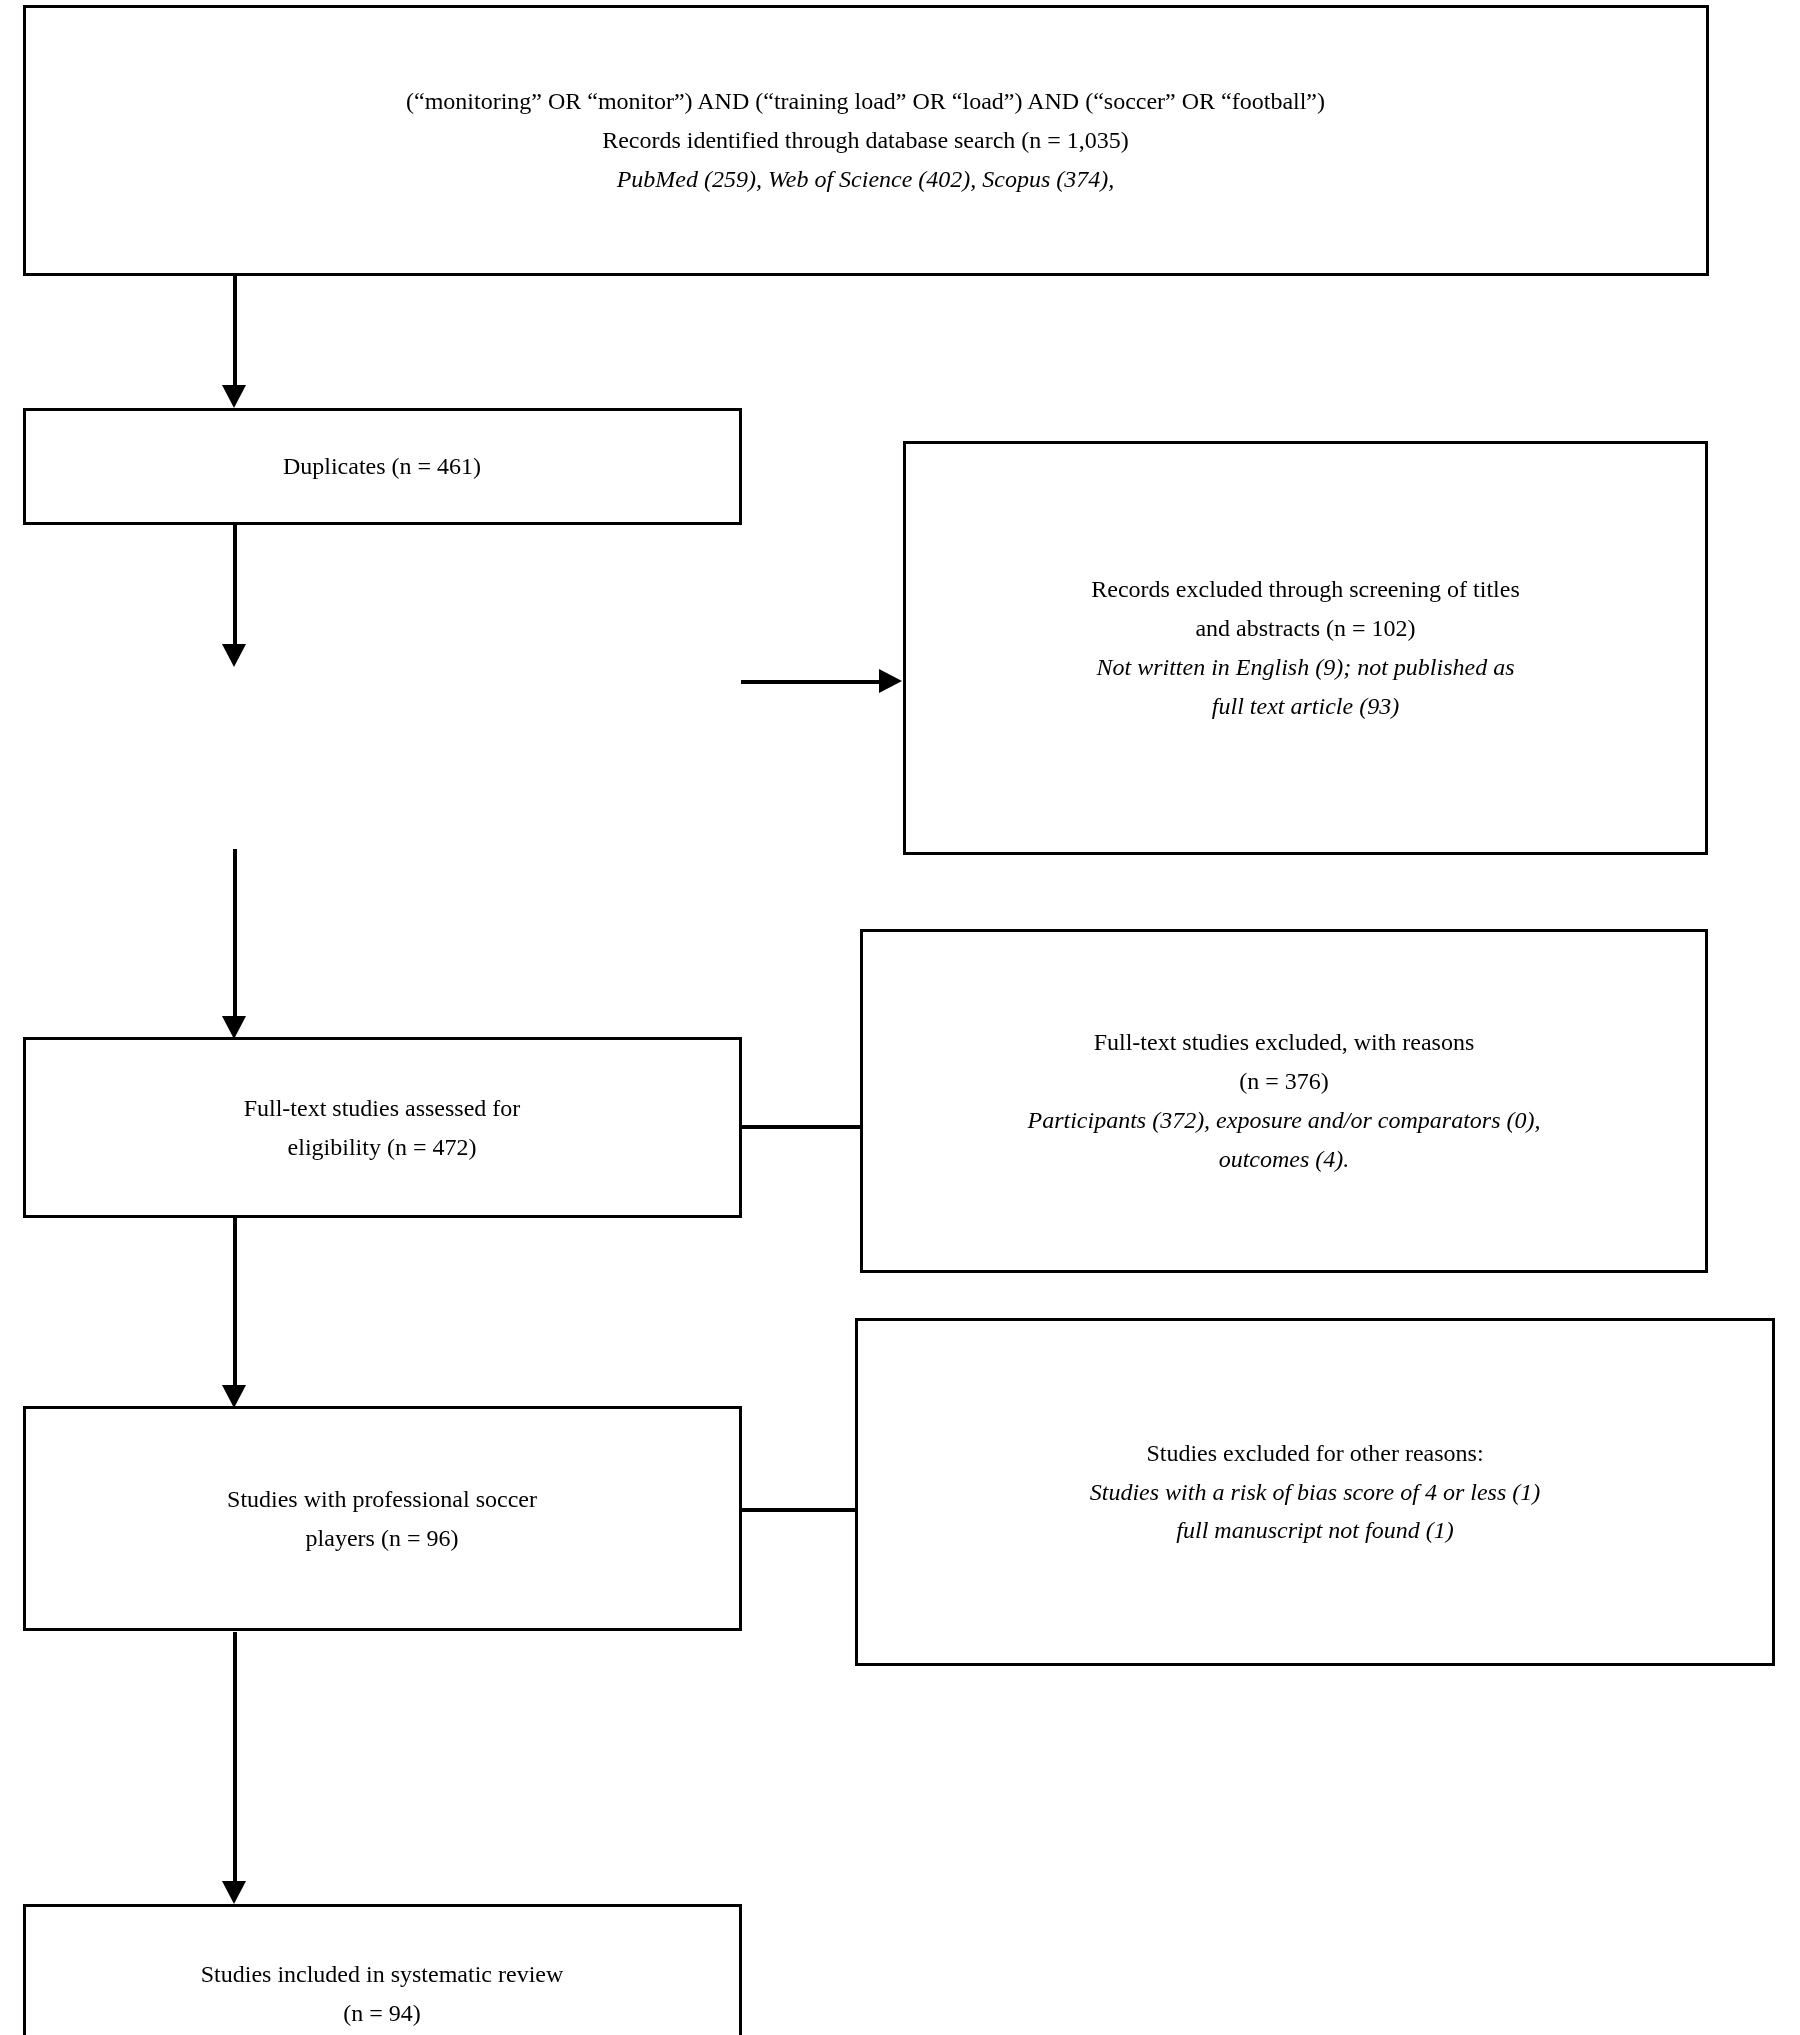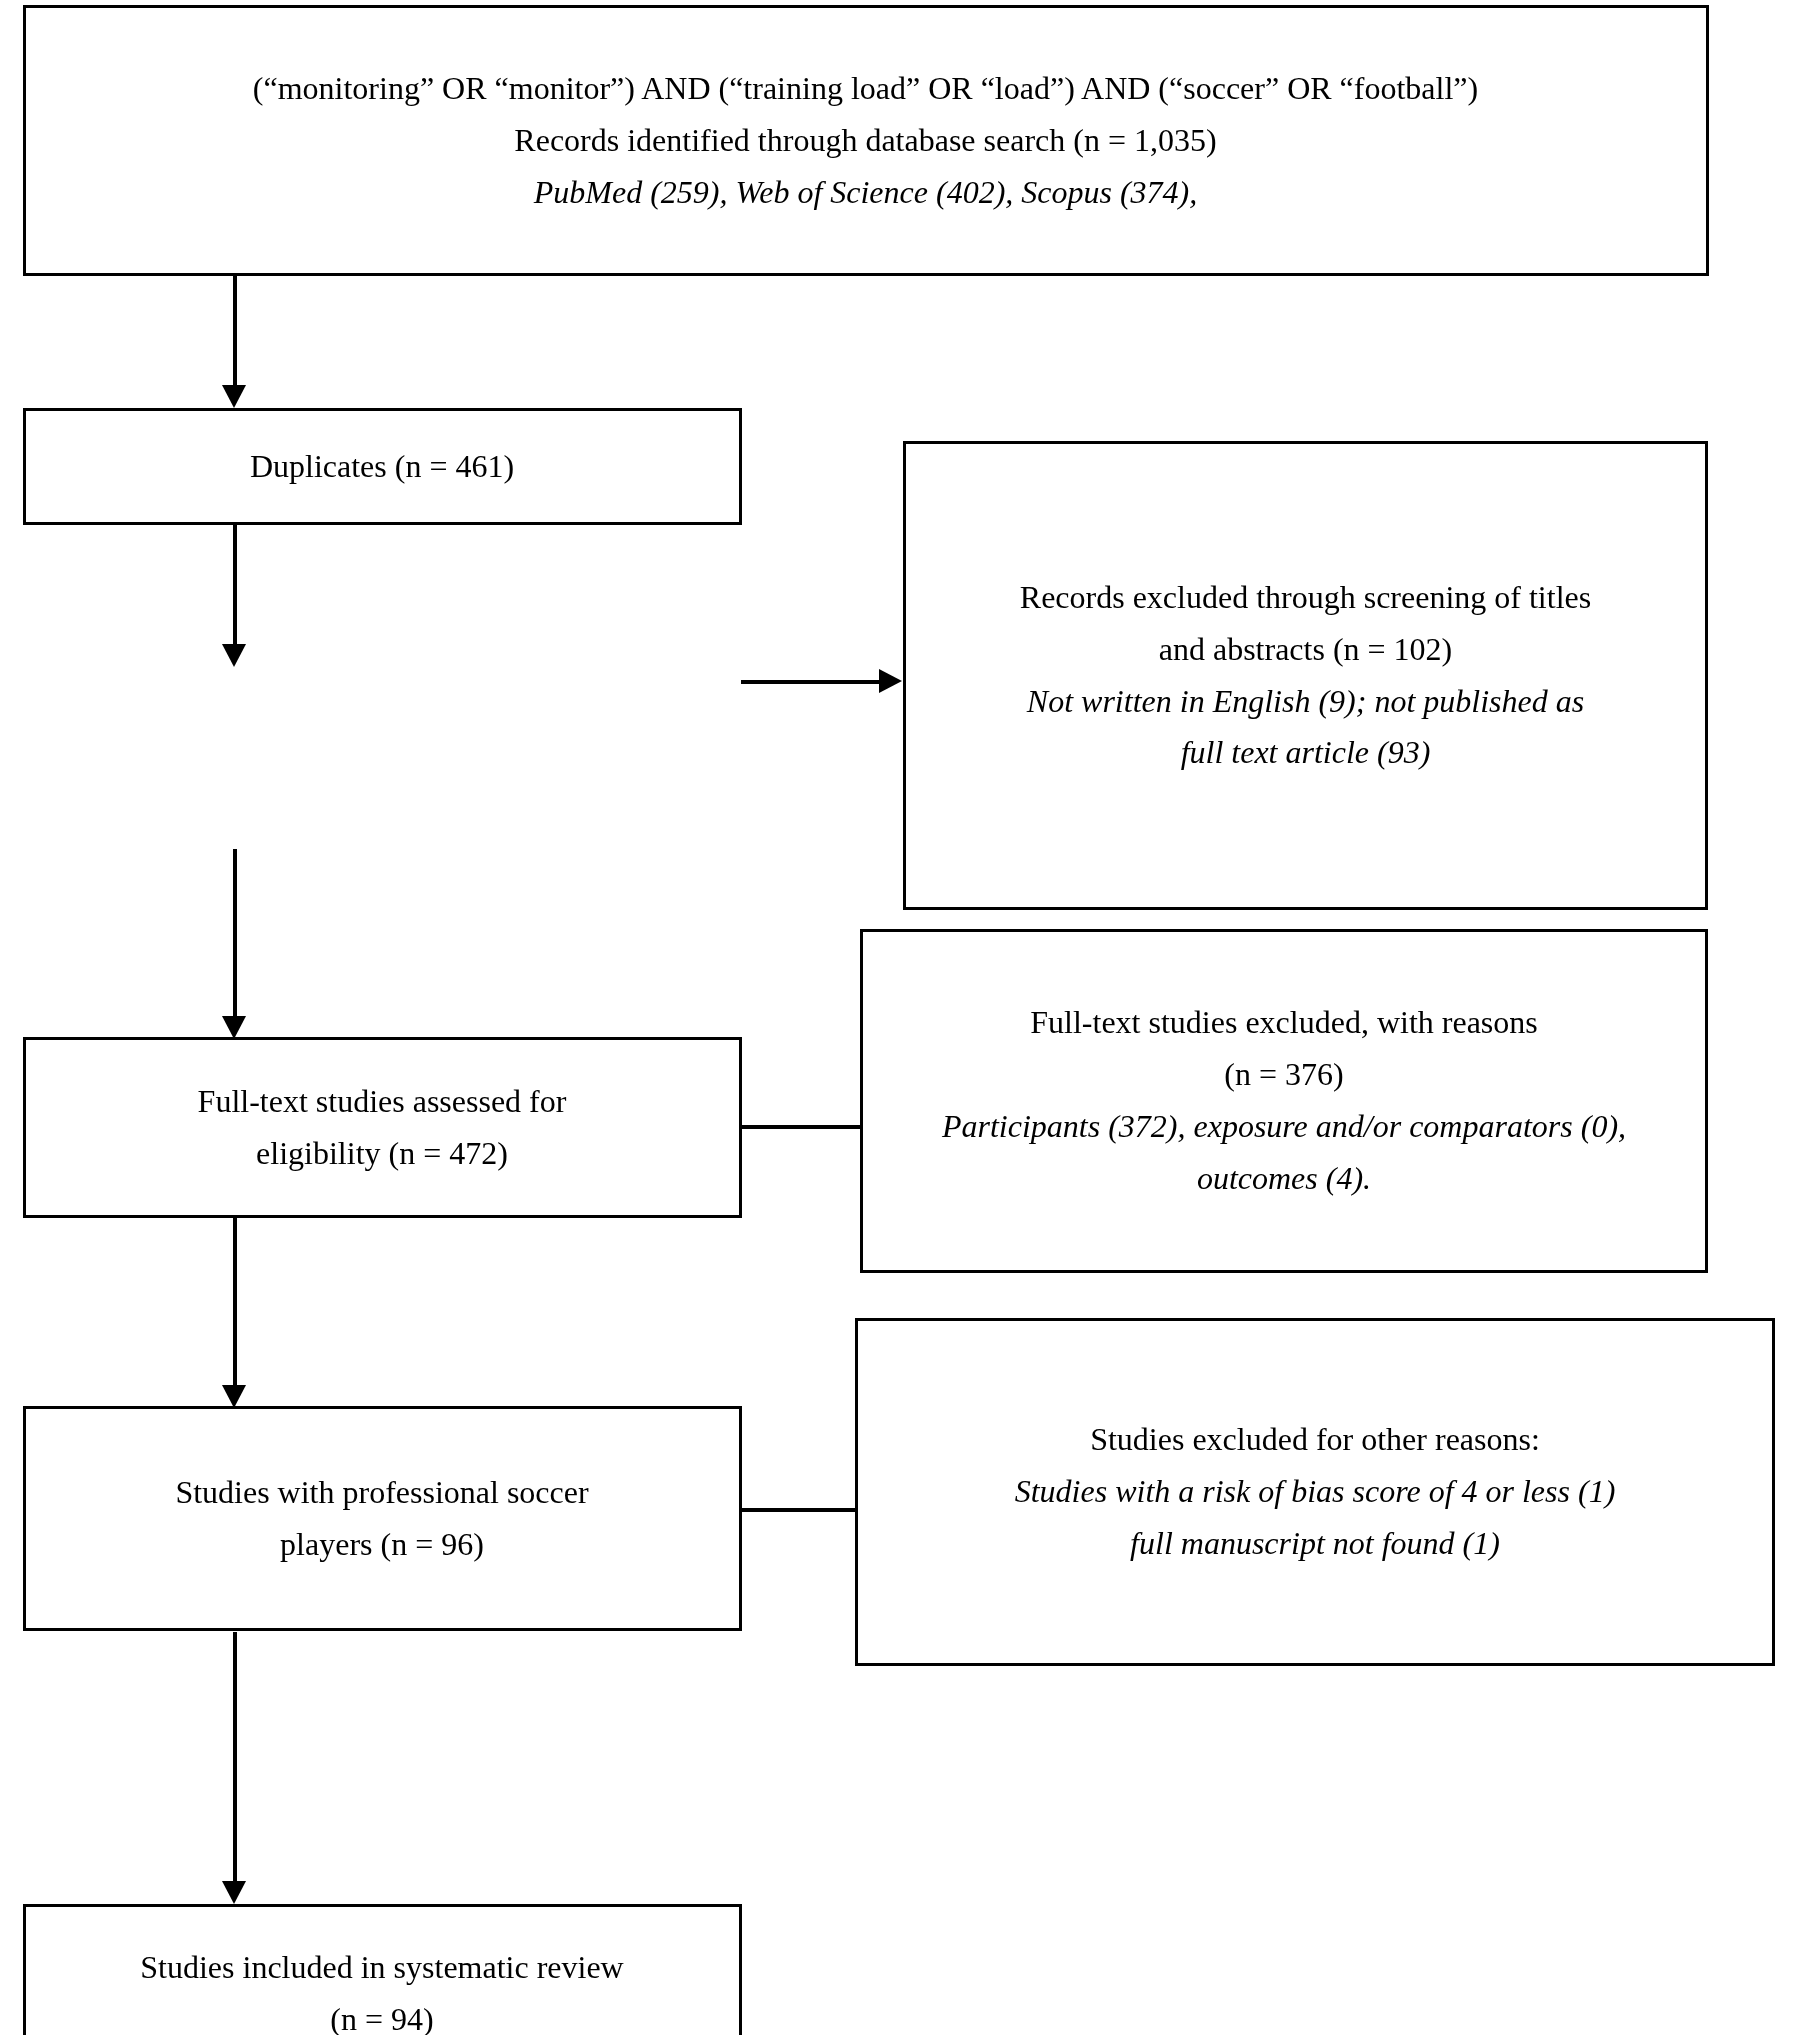--- a/index.html
+++ b/index.html
@@ -31,7 +31,7 @@
   .node .line {
     display: block;
     width: 100%;
-    font-size: 32px;
+    font-size: 24px;
     line-height: 1.62;
     white-space: nowrap;
     font-family: Liberation Serif, serif;

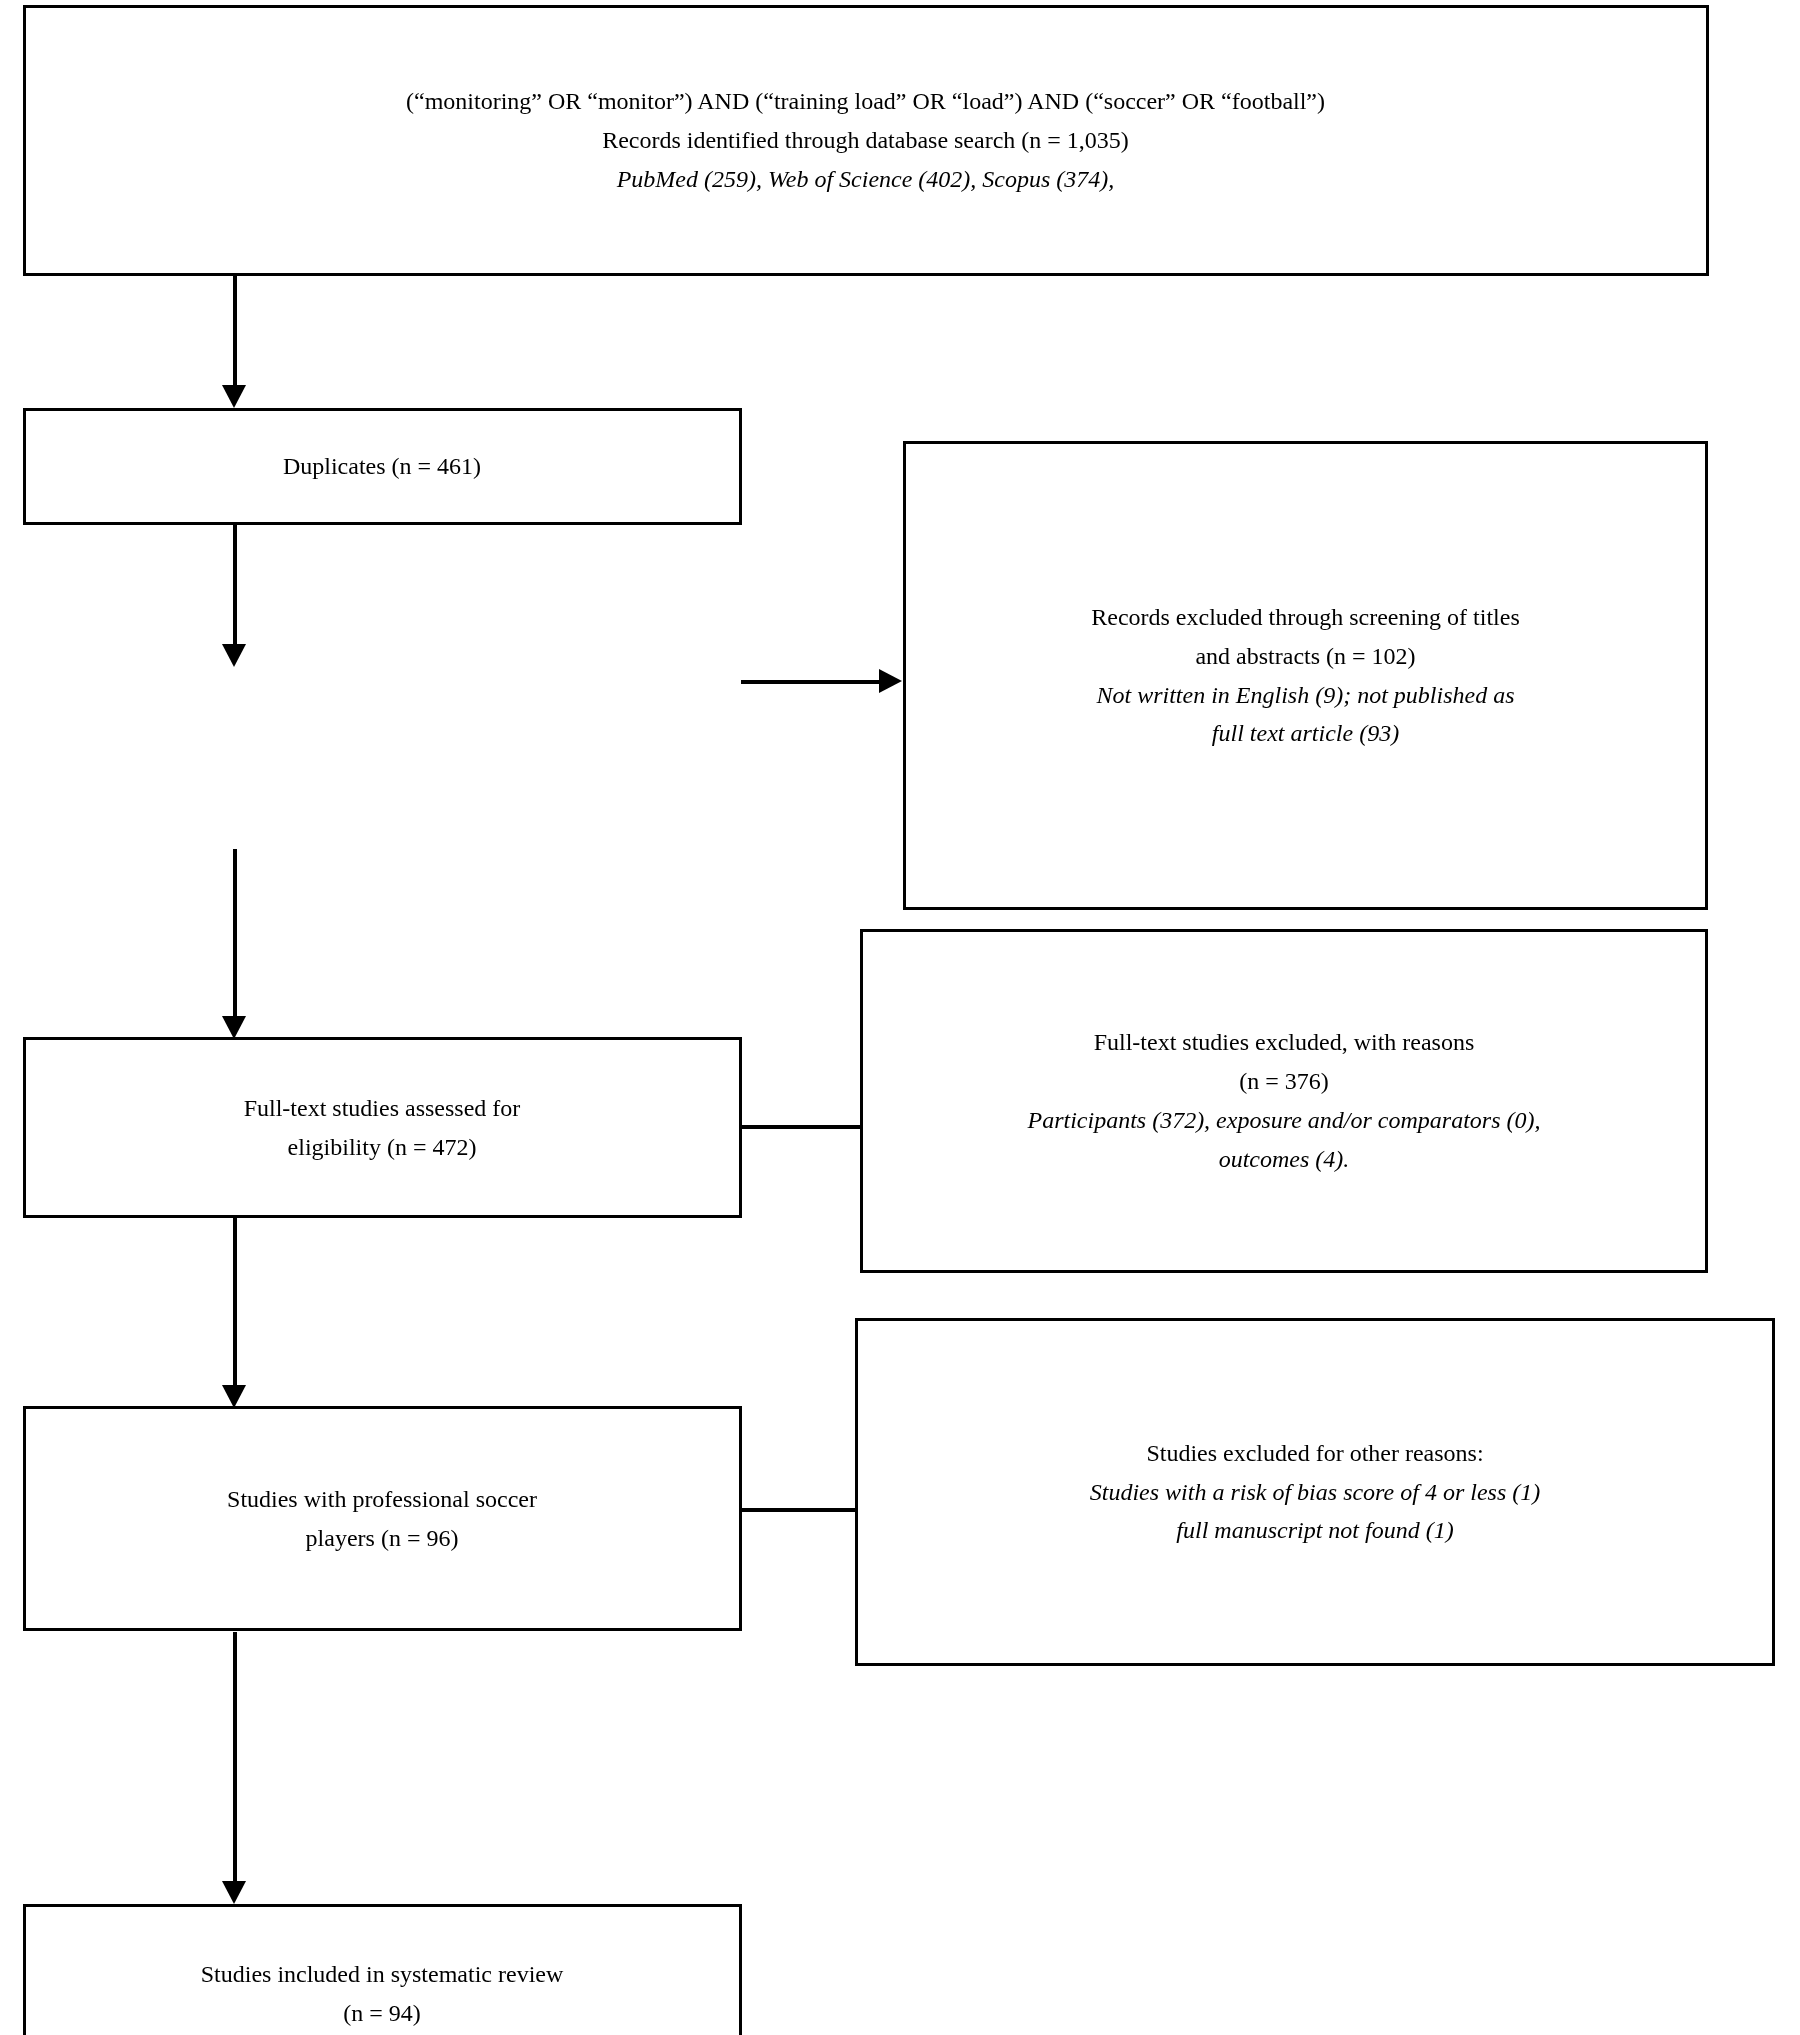--- a/index.html
+++ b/index.html
@@ -93,7 +93,7 @@
   <div class="hline" style="left:741px; top:680px; width:142px;"></div>
   <div class="arrow-right" style="left:879px; top:669px;"></div>
 
-  <div class="node" style="left:903px; top:441px; width:805px; height:469px;">
+  <div class="node" style="left:903px; top:441px; width:805px; height:414px;">
     <span class="line">Records excluded through screening of titles</span>
     <span class="line">and abstracts (n = 102)</span>
     <span class="line ital">Not written in English (9); not published as</span>

